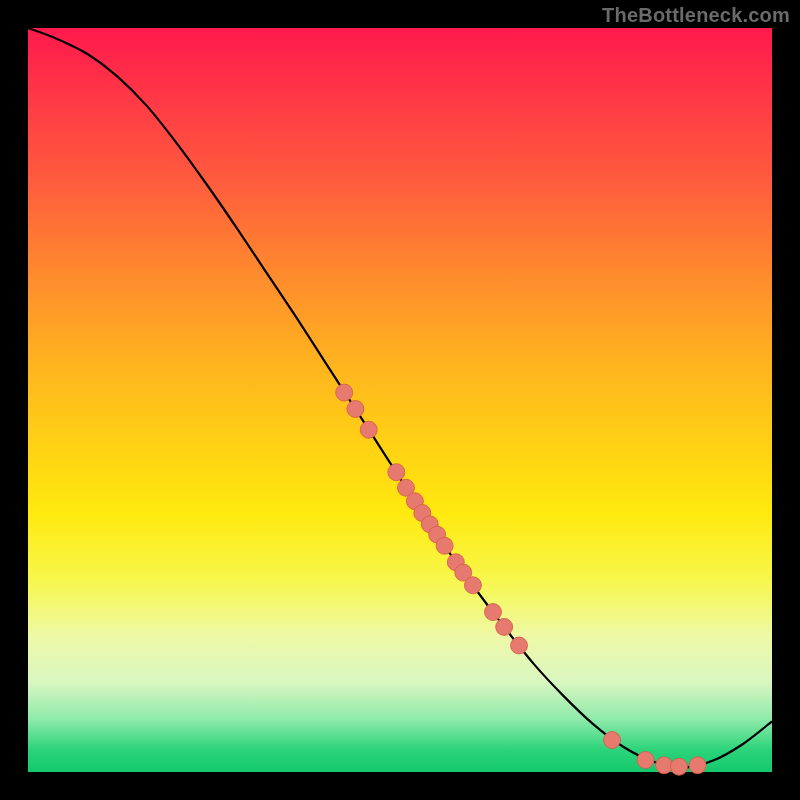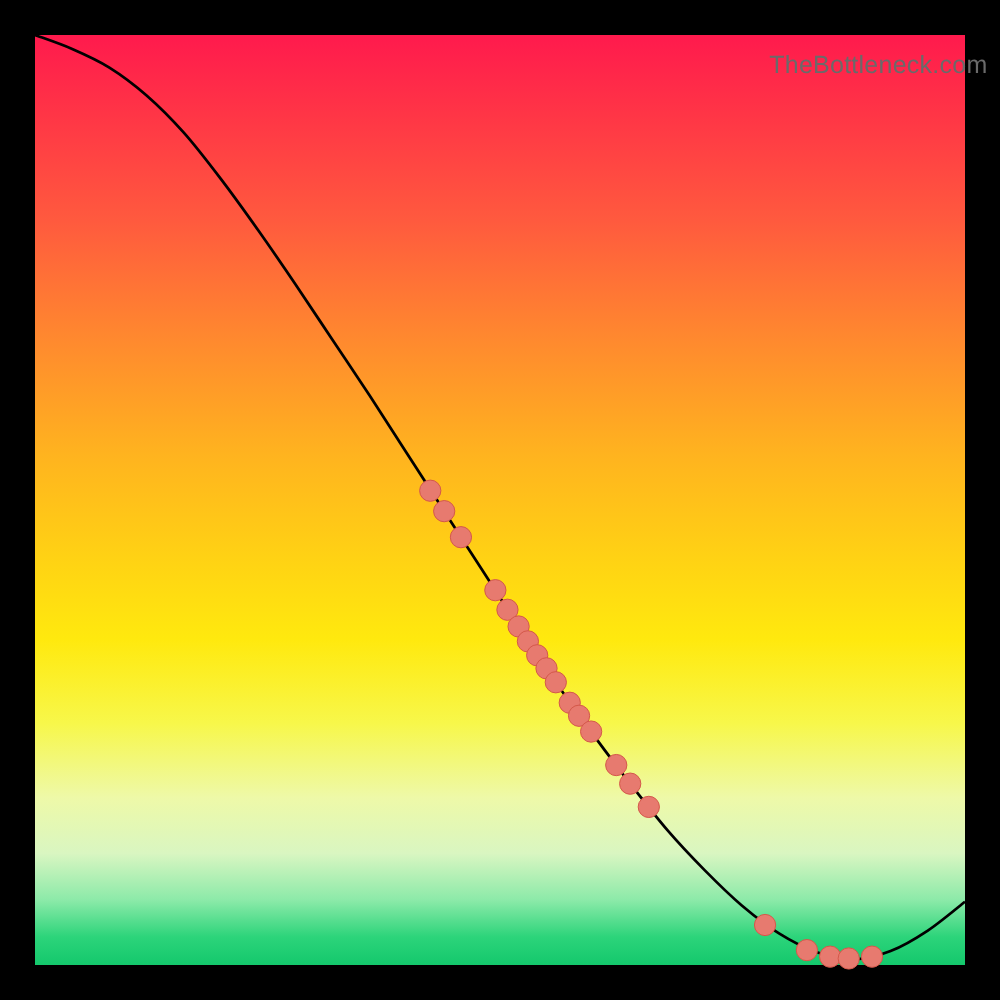--- a/index.html
+++ b/index.html
@@ -48,11 +48,10 @@
     right: 10px;
     font-family: Arial, Helvetica, sans-serif;
     font-size: 20px;
-    font-weight: 400;
+    font-weight: 700;
     color: #6a6a6a;
     letter-spacing: 0.2px;
     user-select: none;
-    margin-top: 37px;
   }
   svg.overlay {
     position: absolute;

